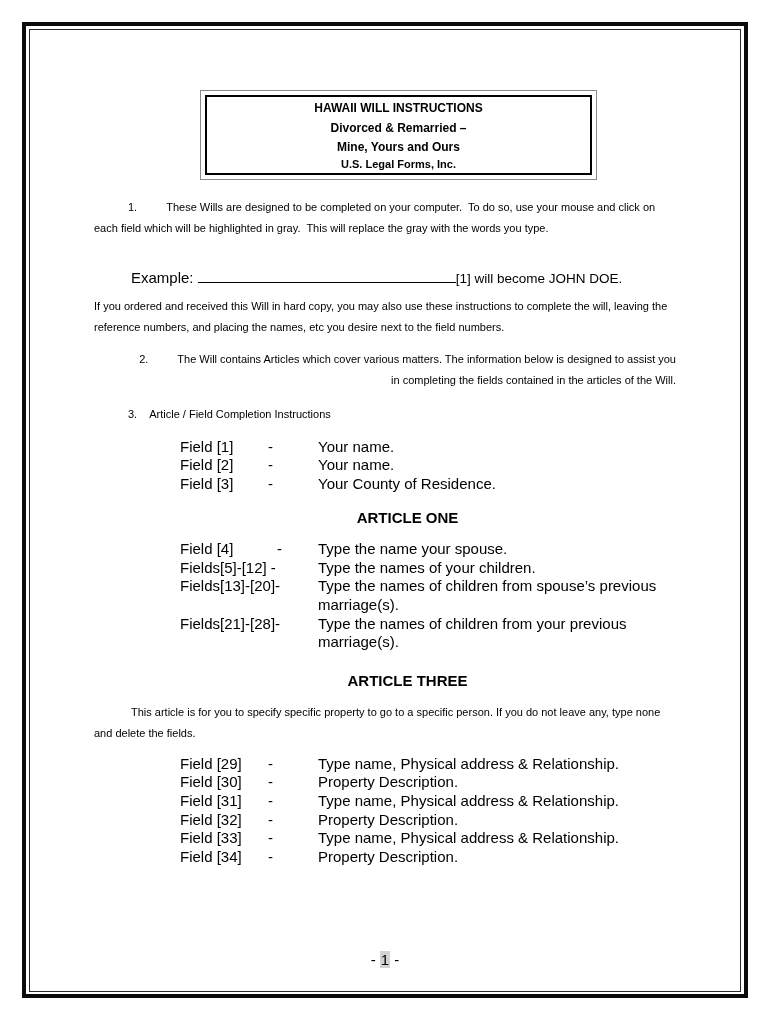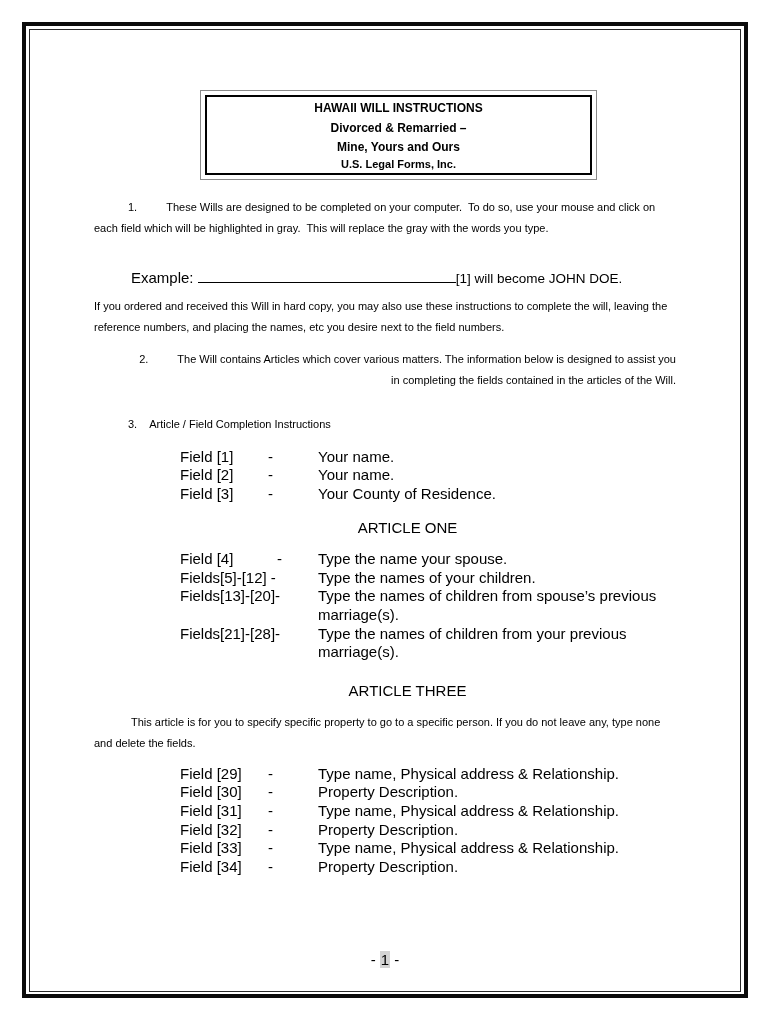--- a/index.html
+++ b/index.html
@@ -28,7 +28,7 @@
   .mt-ex{margin-top:28px;}
   .mt-hc{margin-top:7px;}
   .mt-p2{margin-top:11px;text-align:right;}
-  .mt-p3{margin-top:23px;}
+  .mt-p3{margin-top:13px;}
 
   
   .example-row{font-size:15px;line-height:21px;padding-left:37px;}

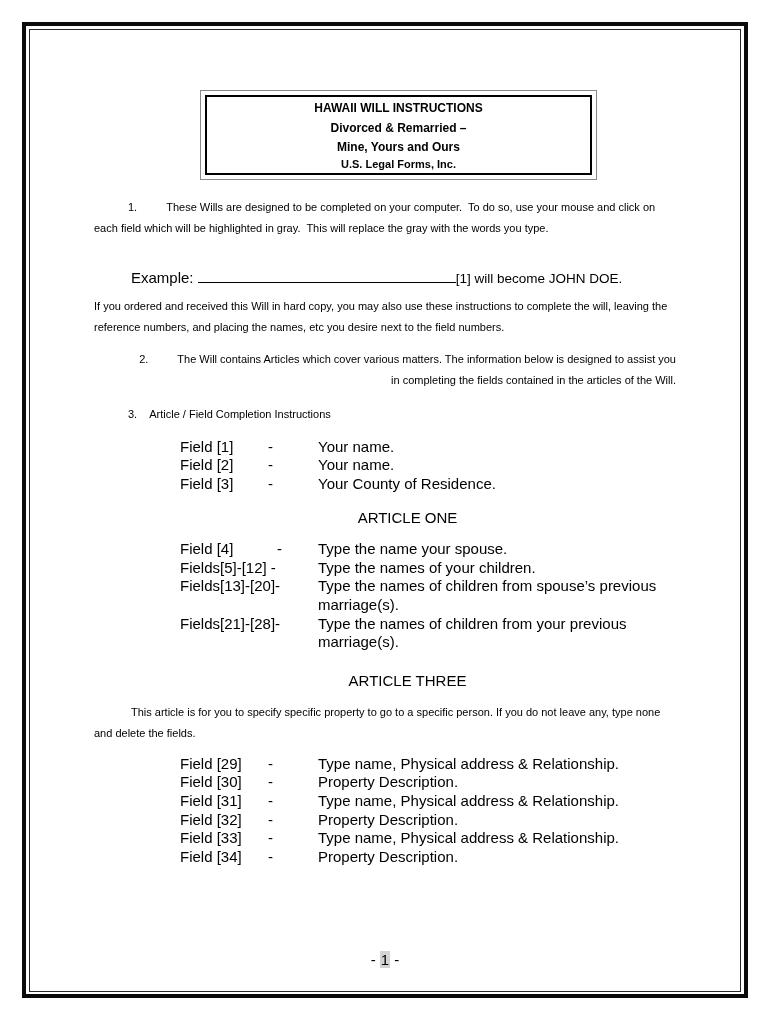--- a/index.html
+++ b/index.html
@@ -42,7 +42,7 @@
   .fl,.fd{white-space:nowrap;}
 
   
-  .article-heading{font-size:15px;font-weight:normal;text-align:center;padding-left:45px;line-height:21px;margin:0;}
+  .article-heading{font-size:15px;font-weight:bold;text-align:center;padding-left:45px;line-height:21px;margin:0;}
   .mt-h1{margin-top:14px;}
   .mt-h3{margin-top:18px;}
   .mt-t1{margin-top:13px;}

